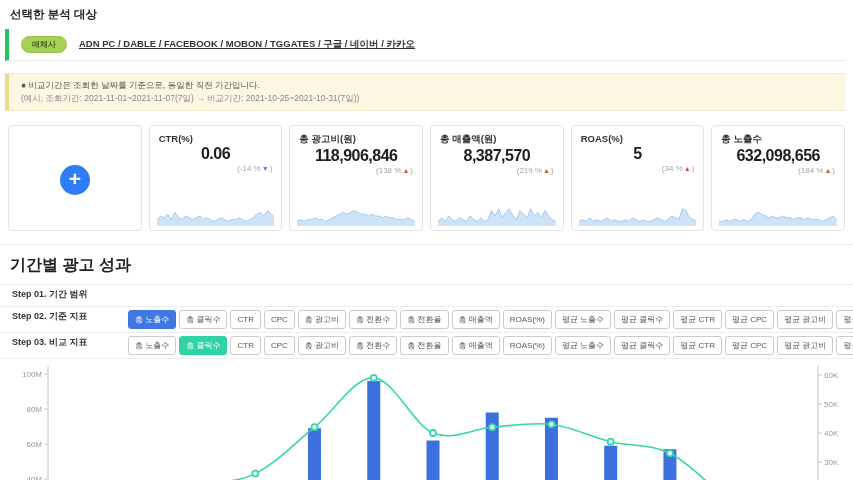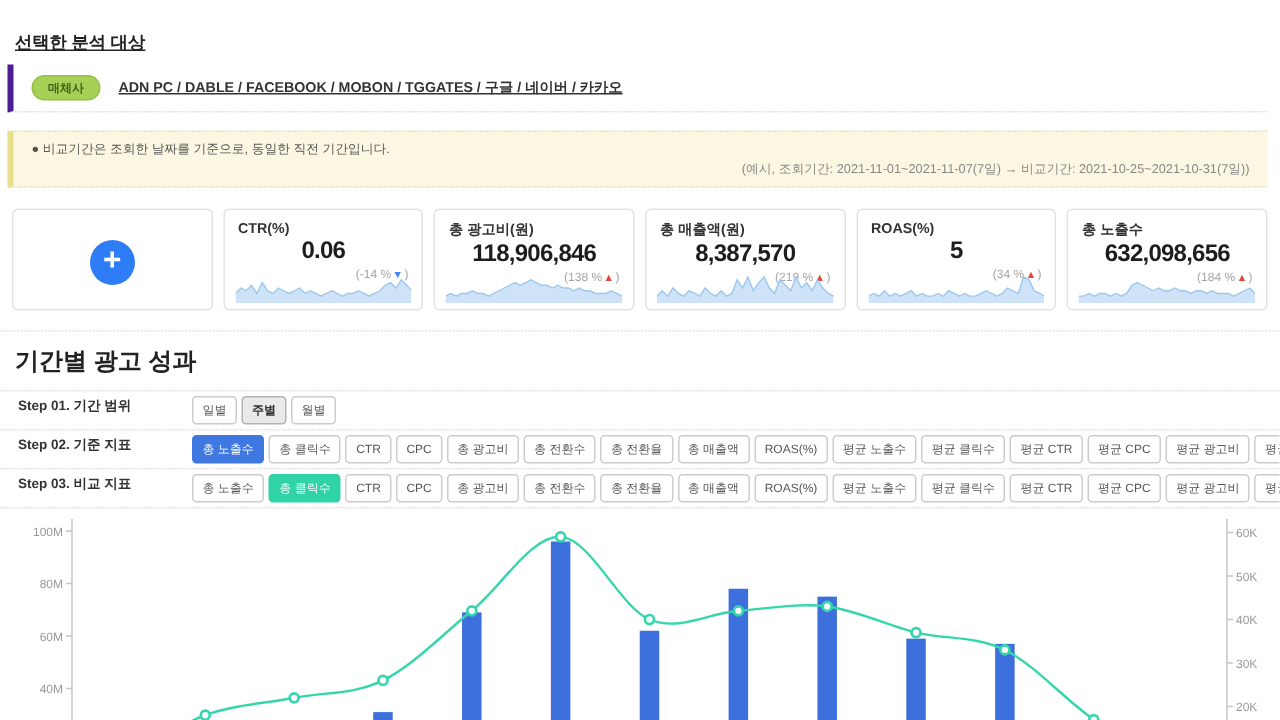--- a/index.html
+++ b/index.html
@@ -7,7 +7,7 @@
     width: 853px; height: 480px; overflow: hidden; position: relative;
     background: #fff; font-family: "Liberation Sans", sans-serif; color: #333;
   }
-  .sec-title { font-size: 11.5px; font-weight: bold; color: #222; padding: 21px 10px 7px; text-decoration: underline; }
+  .sec-title { font-size: 11.5px; font-weight: bold; color: #222; padding: 7px 10px 7px; }
   .media-row {
     margin: 0 8px 0 5px; border-left: 4px solid #4c1d95;
     padding: 7px 12px; display: flex; align-items: center; gap: 12px;

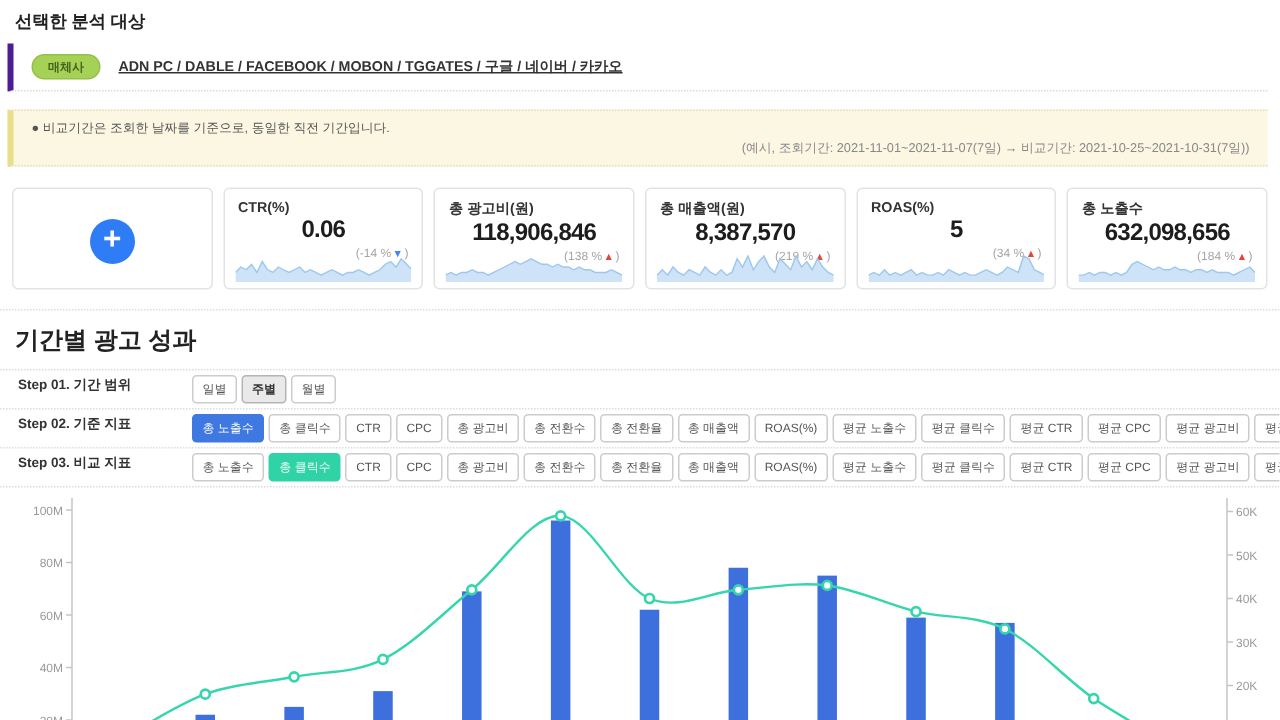--- a/index.html
+++ b/index.html
@@ -9,7 +9,7 @@
   }
   .sec-title { font-size: 11.5px; font-weight: bold; color: #222; padding: 7px 10px 7px; }
   .media-row {
-    margin: 0 8px 0 5px; border-left: 4px solid #4c1d95;
+    margin: 0 8px 0 5px; border-left: 4px solid #22c55e;
     padding: 7px 12px; display: flex; align-items: center; gap: 12px;
     border-bottom: 1px dotted #d9d9d9;
   }

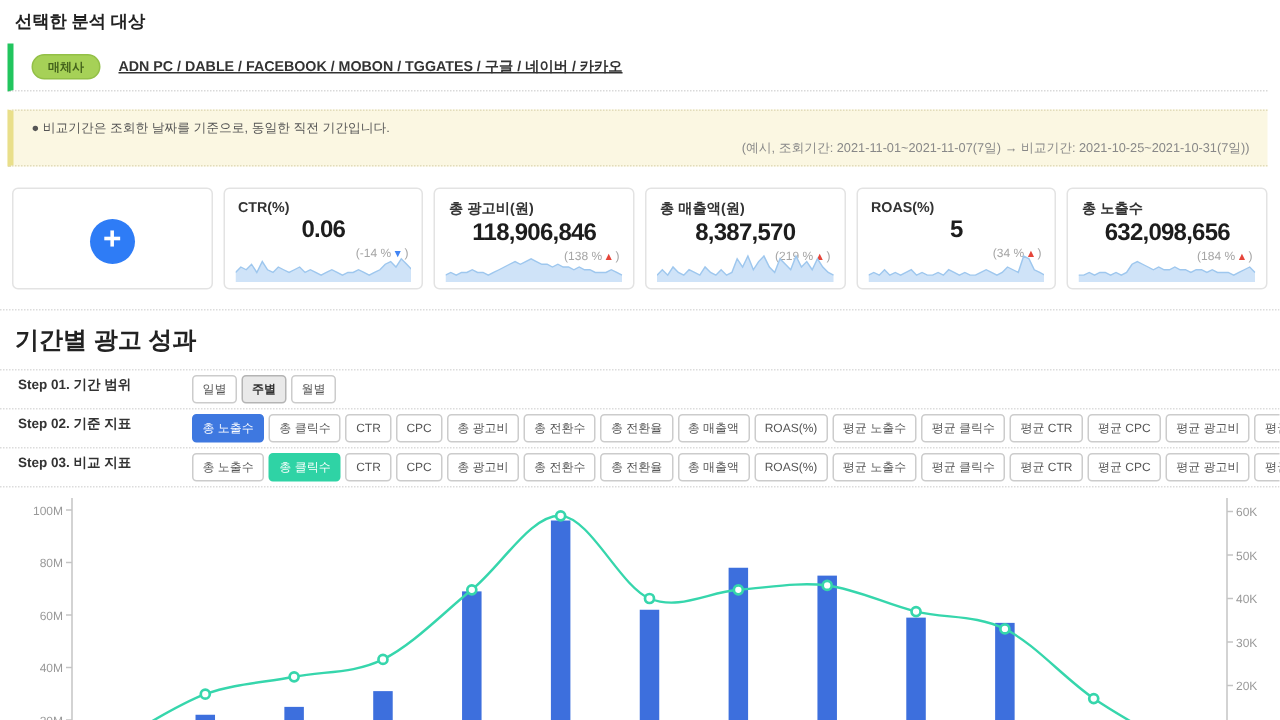--- a/index.html
+++ b/index.html
@@ -24,7 +24,7 @@
     border-top: 1px dotted #e2dcba; border-bottom: 1px dotted #e2dcba;
     padding: 5px 12px; font-size: 8.5px; color: #555; line-height: 1.55;
   }
-  .notice .dim { color: #888; text-align: right; }
+  .notice .dim { color: #888; }
   .cards { display: flex; gap: 7px; padding: 0 8px; margin-top: 14px; }
   .card {
     flex: 1; border: 1px solid #e3e3e3; border-radius: 4px; background: #fff;

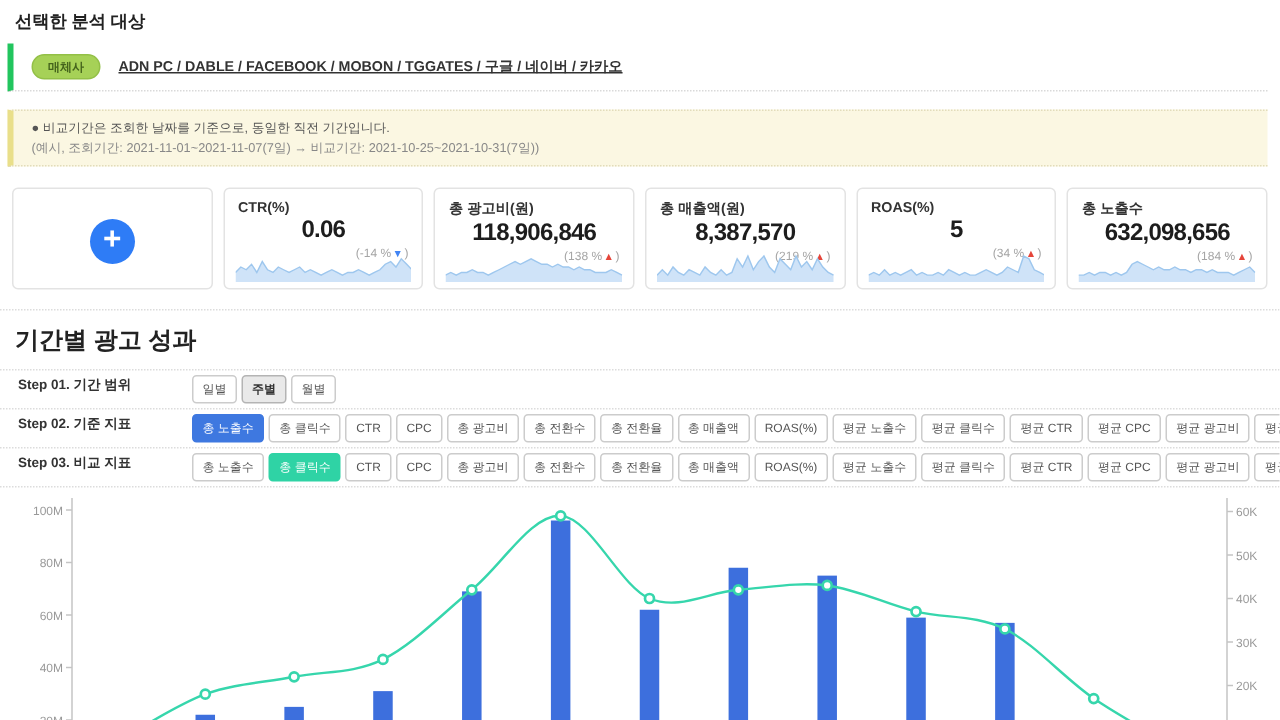--- a/index.html
+++ b/index.html
@@ -28,7 +28,7 @@
   .cards { display: flex; gap: 7px; padding: 0 8px; margin-top: 14px; }
   .card {
     flex: 1; border: 1px solid #e3e3e3; border-radius: 4px; background: #fff;
-    height: 68px; padding: 7px 9px 4px; position: relative; overflow: hidden;
+    height: 106px; padding: 7px 9px 4px; position: relative; overflow: hidden;
   }
   .add-card { display: flex; align-items: center; justify-content: center; cursor: pointer; }
   .plus-circle {

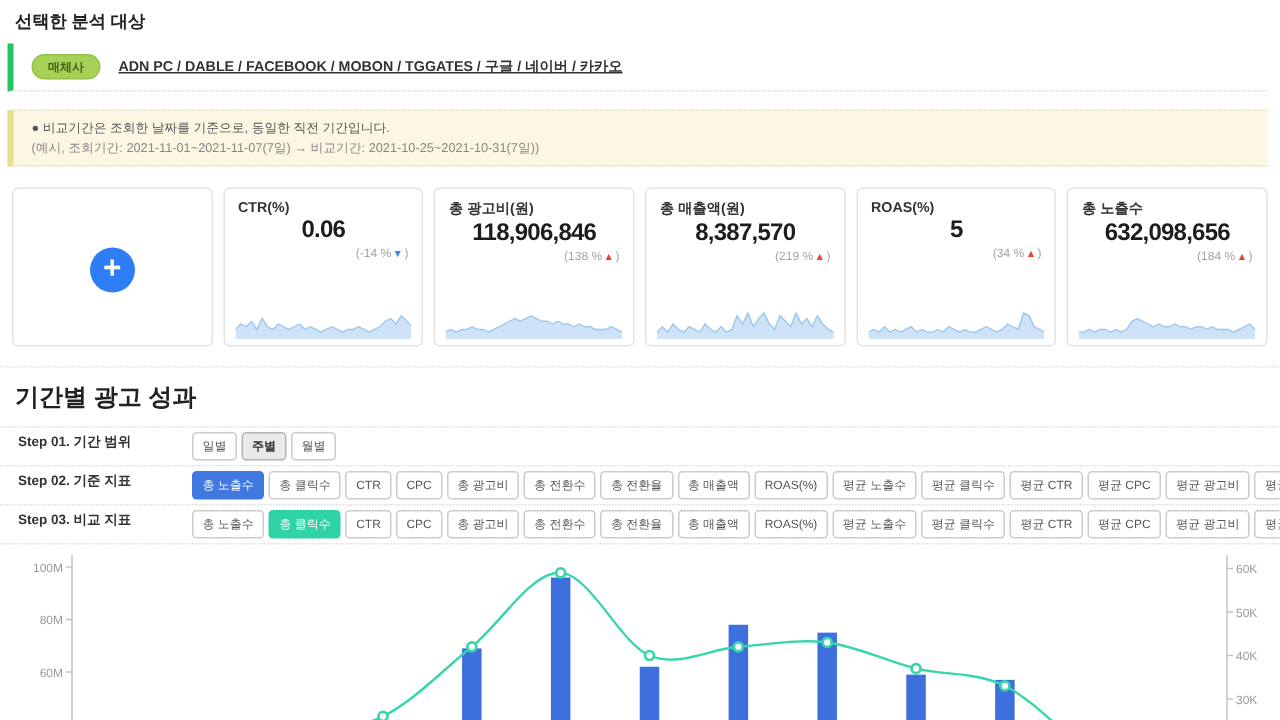--- a/index.html
+++ b/index.html
@@ -145,11 +145,6 @@
   <div>
     <div class="step-row">
       <div class="step-label">Step 01. 기간 범위</div>
-      <div class="step-options">
-          <button class="opt">일별</button>
-          <button class="opt sel-gray">주별</button>
-          <button class="opt">월별</button>
-        </div>
     </div>
     <div class="step-row">
       <div class="step-label">Step 02. 기준 지표</div>

